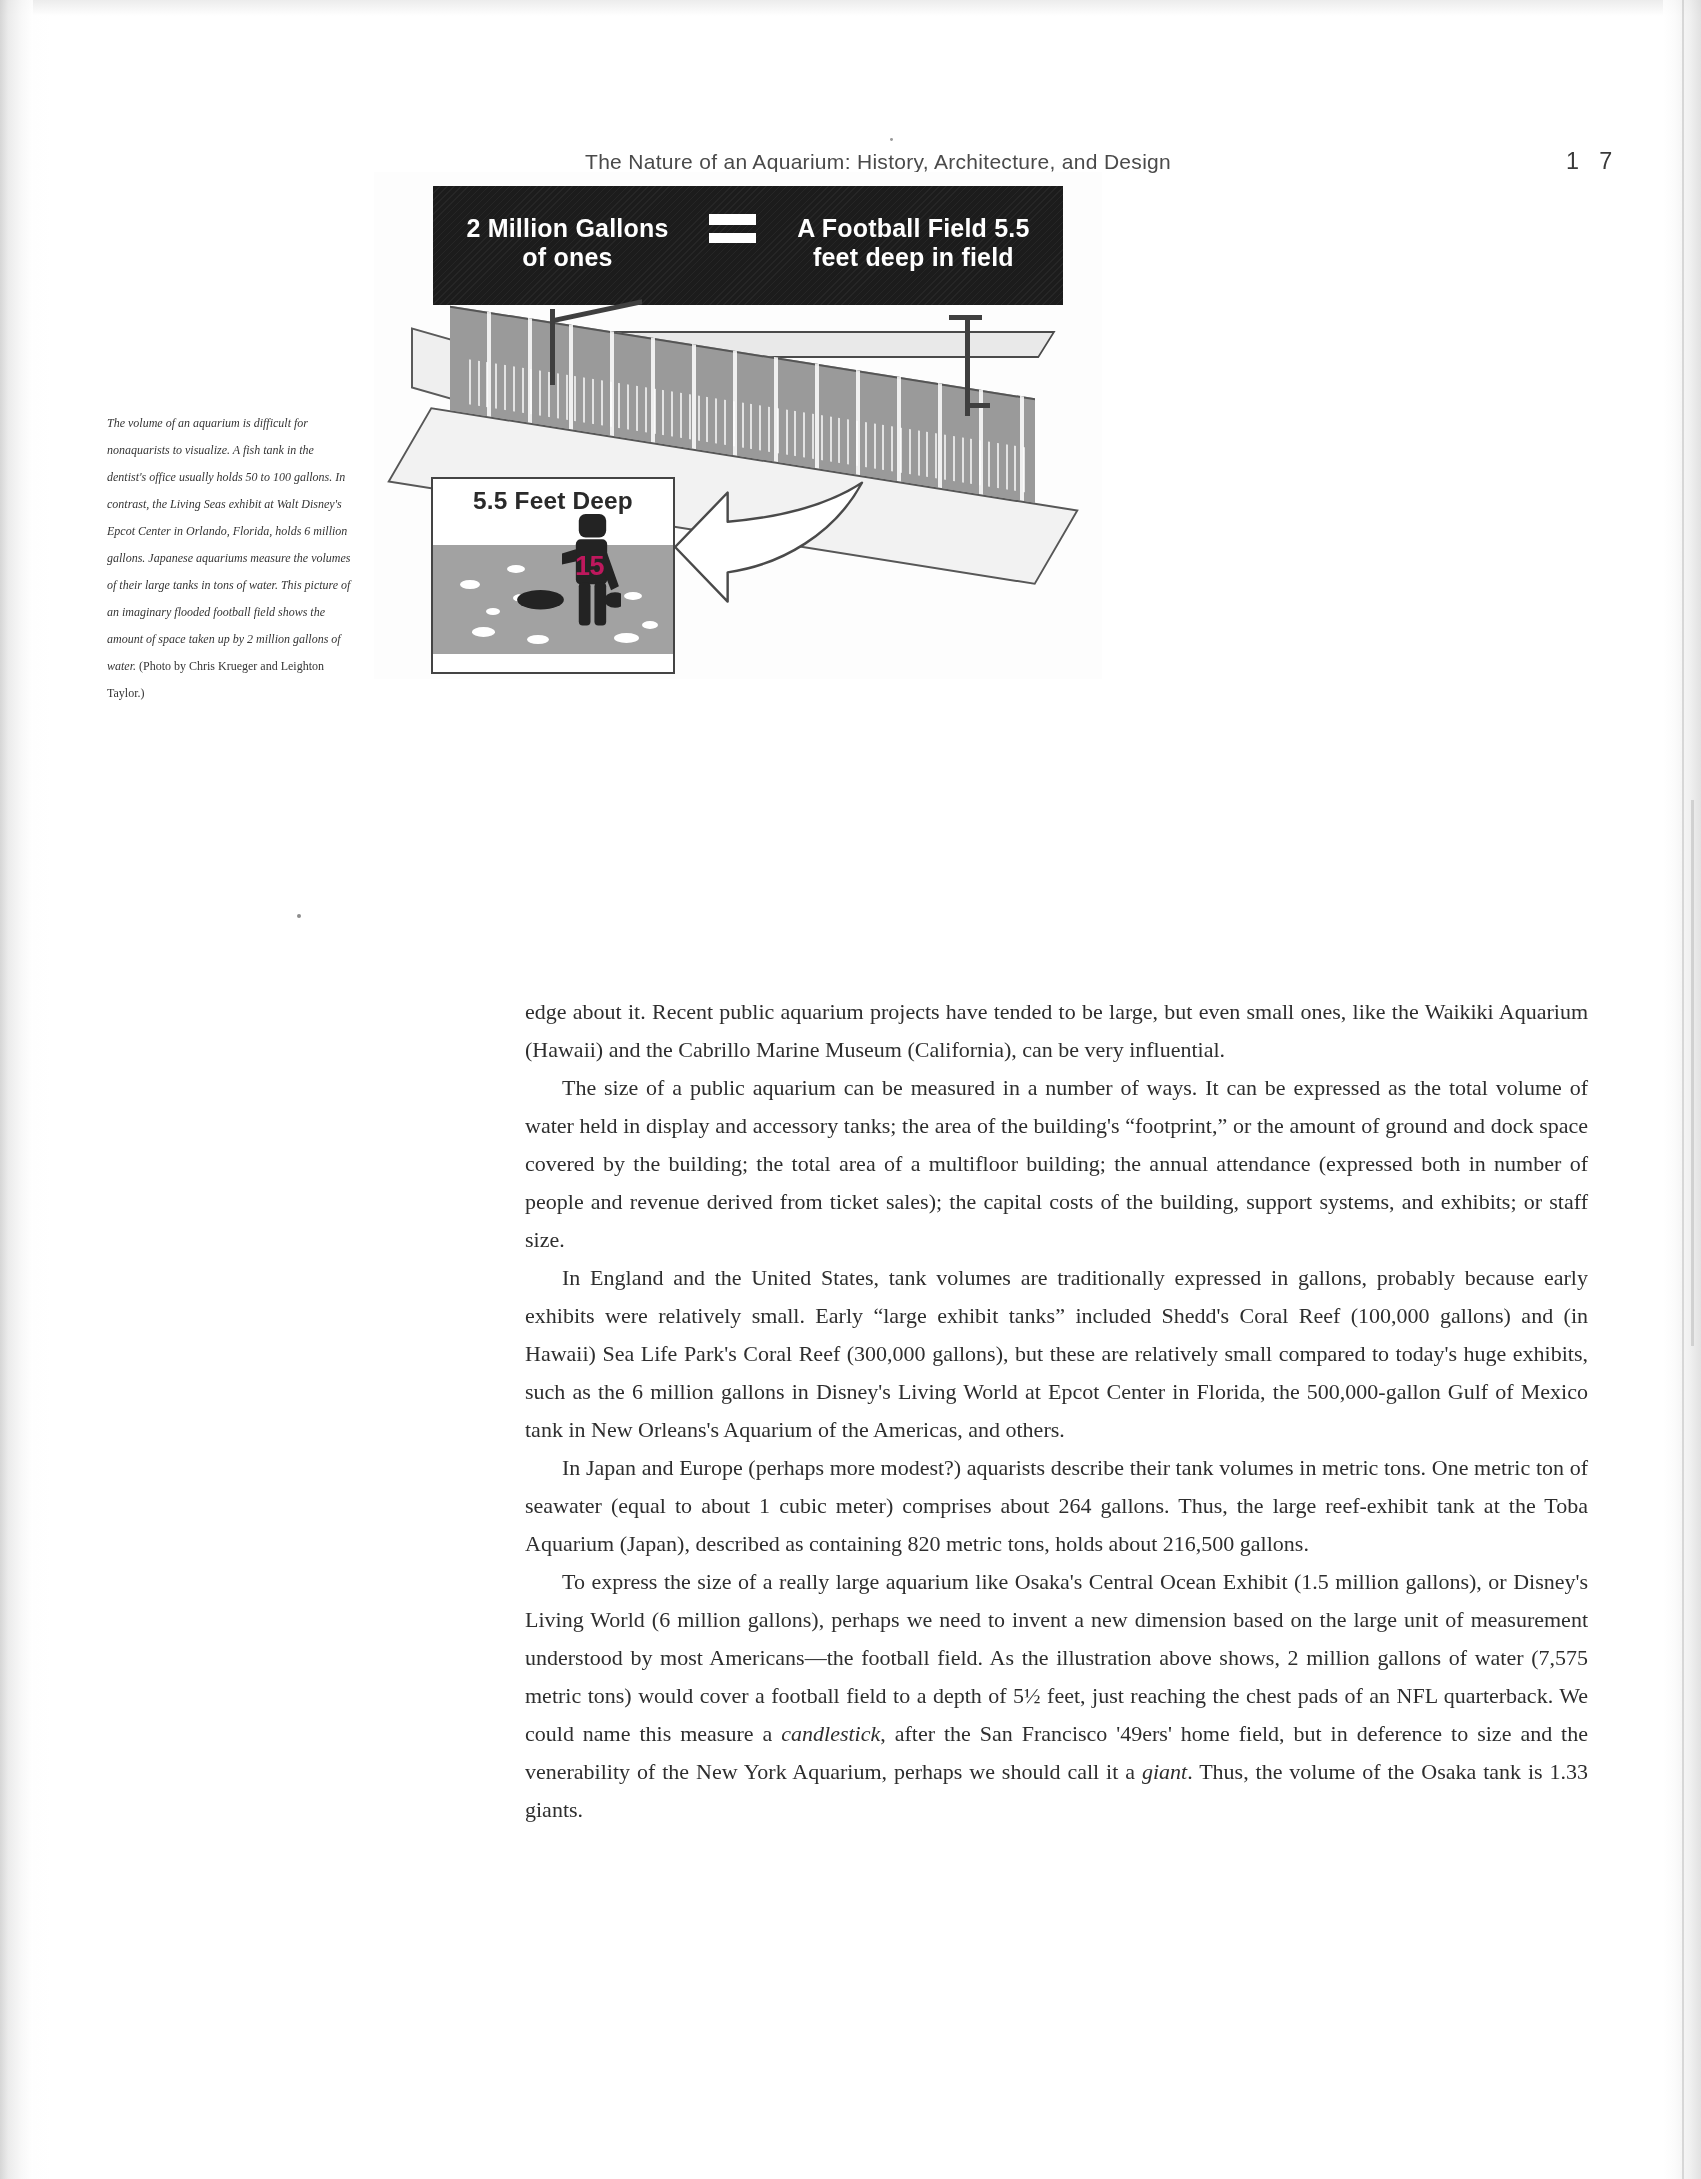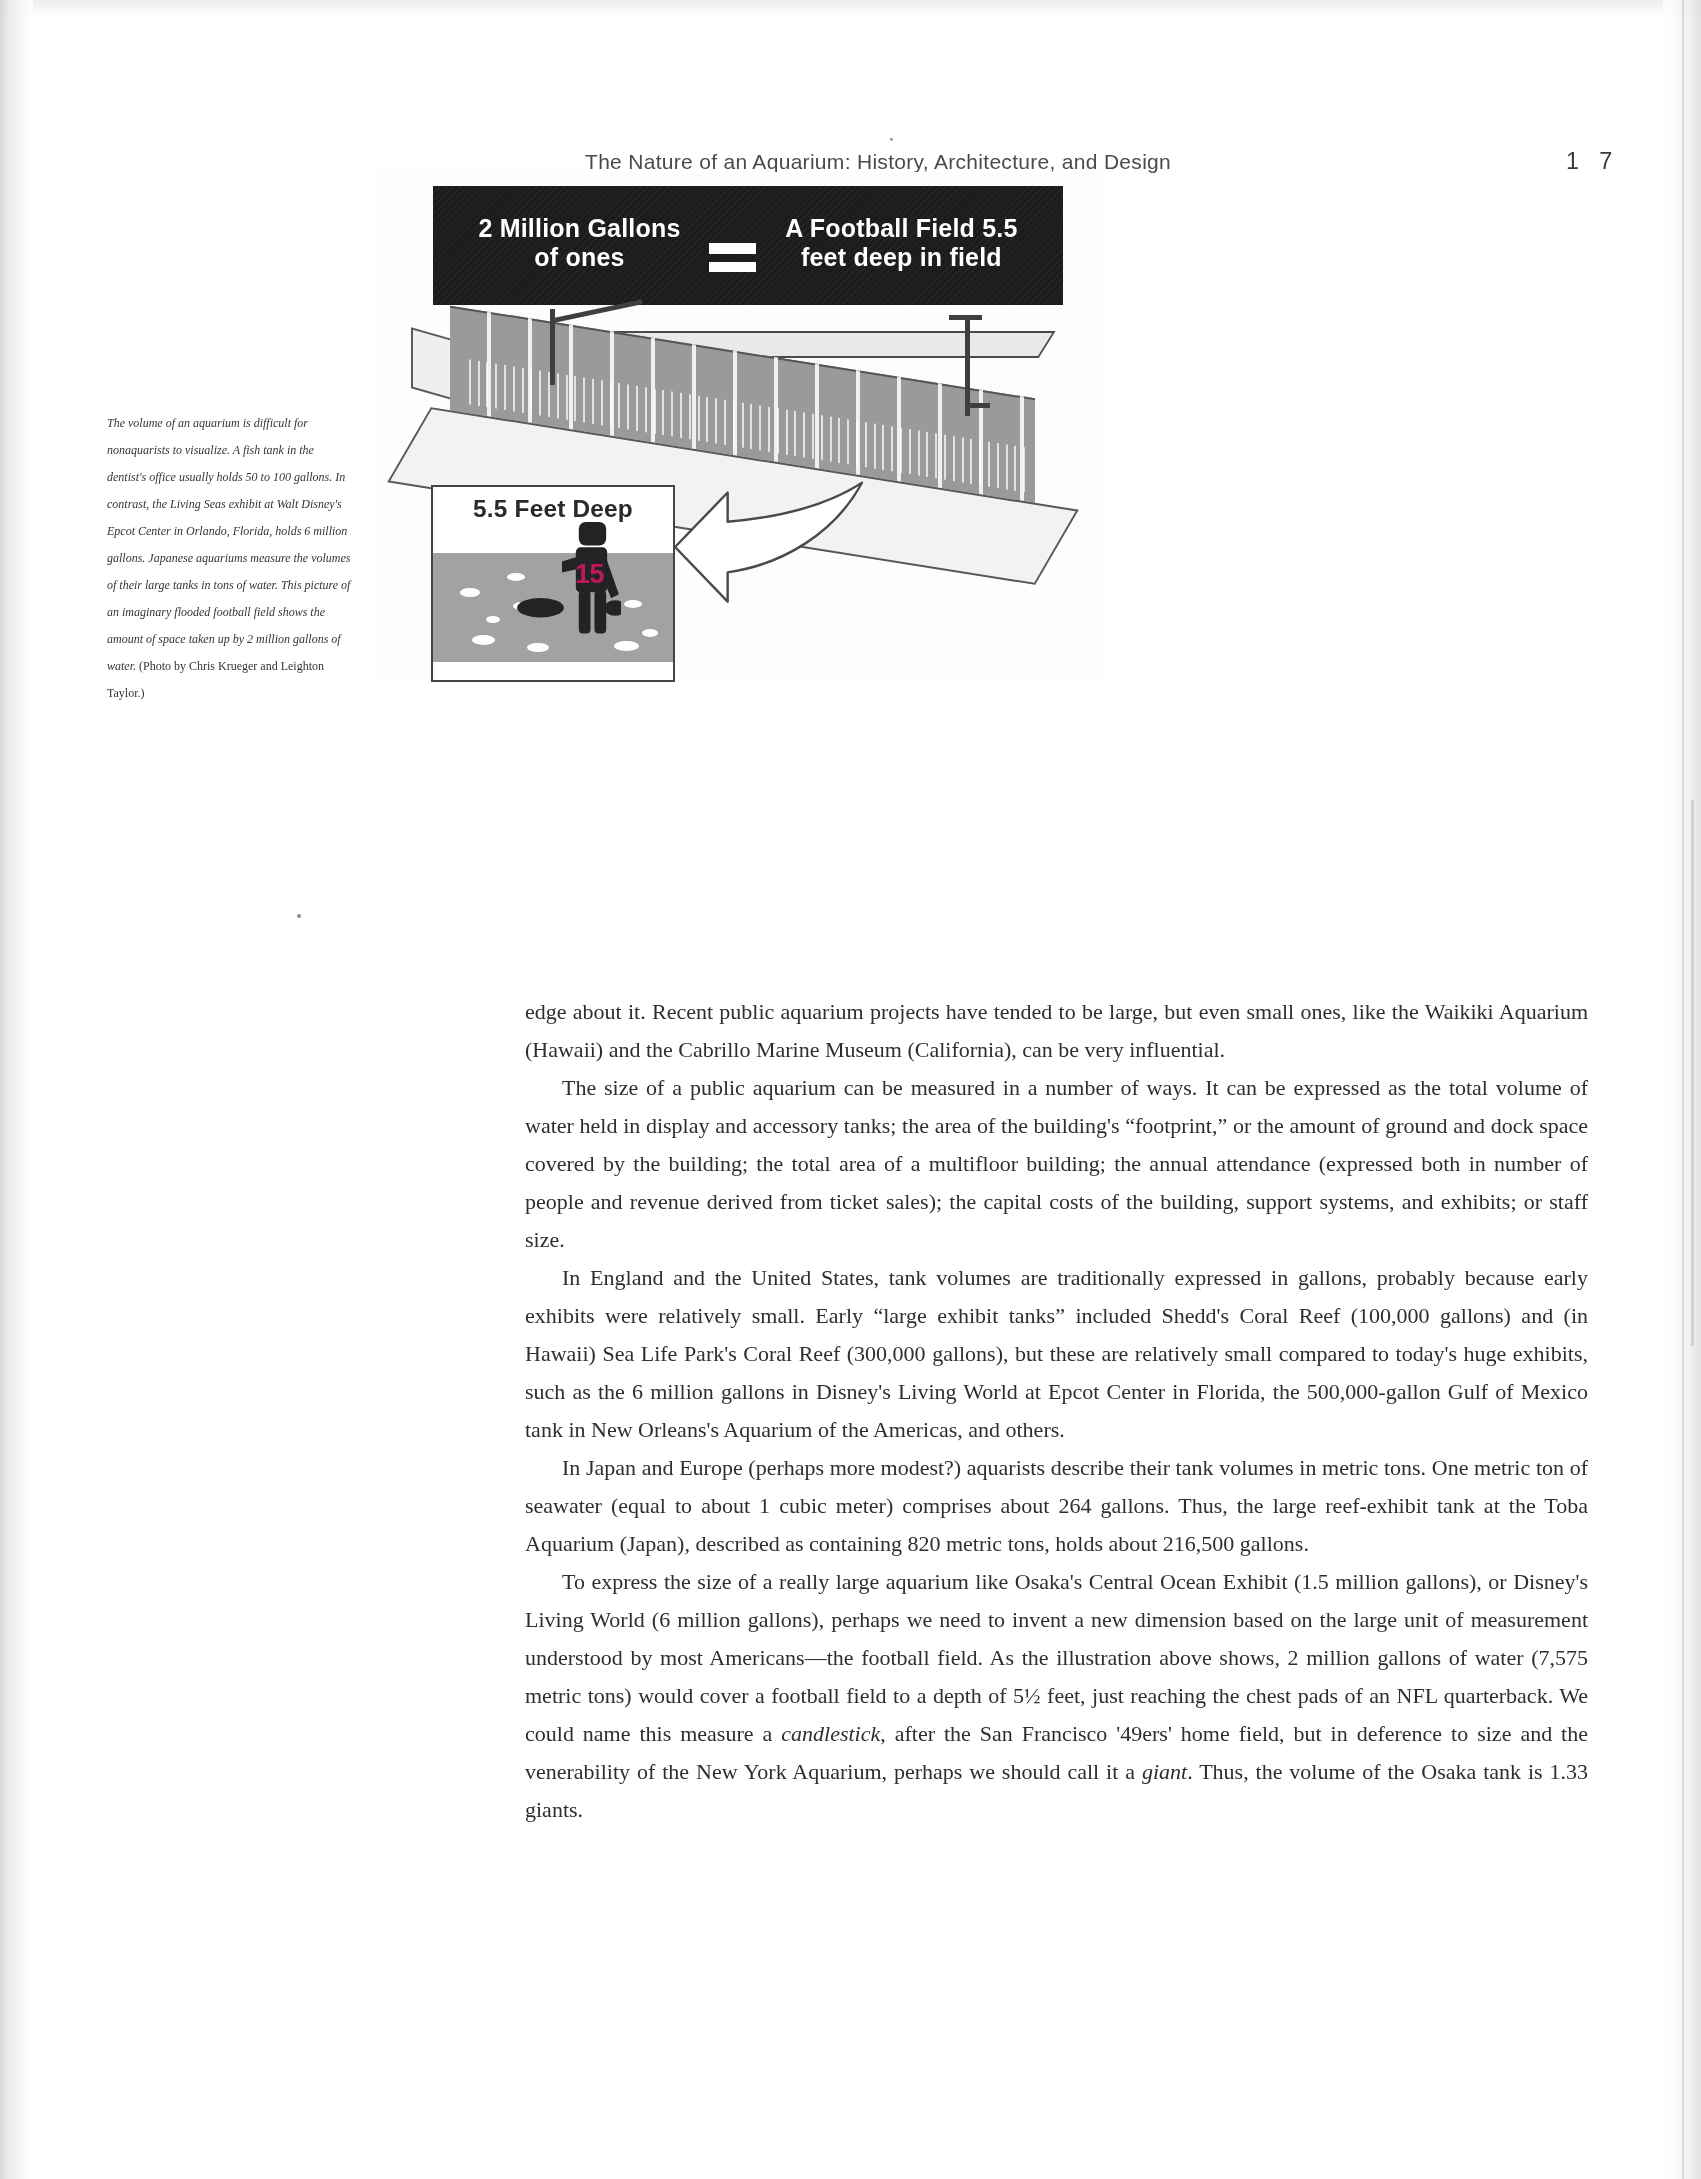--- a/index.html
+++ b/index.html
@@ -147,8 +147,8 @@
   }
   #banner-inner {
     display: flex;
-    align-items: flex-end;
-    gap: 25px;
+    align-items: flex-start;
+    gap: 37px;
     padding-bottom: 3.9px;
   }
   .banner-text {

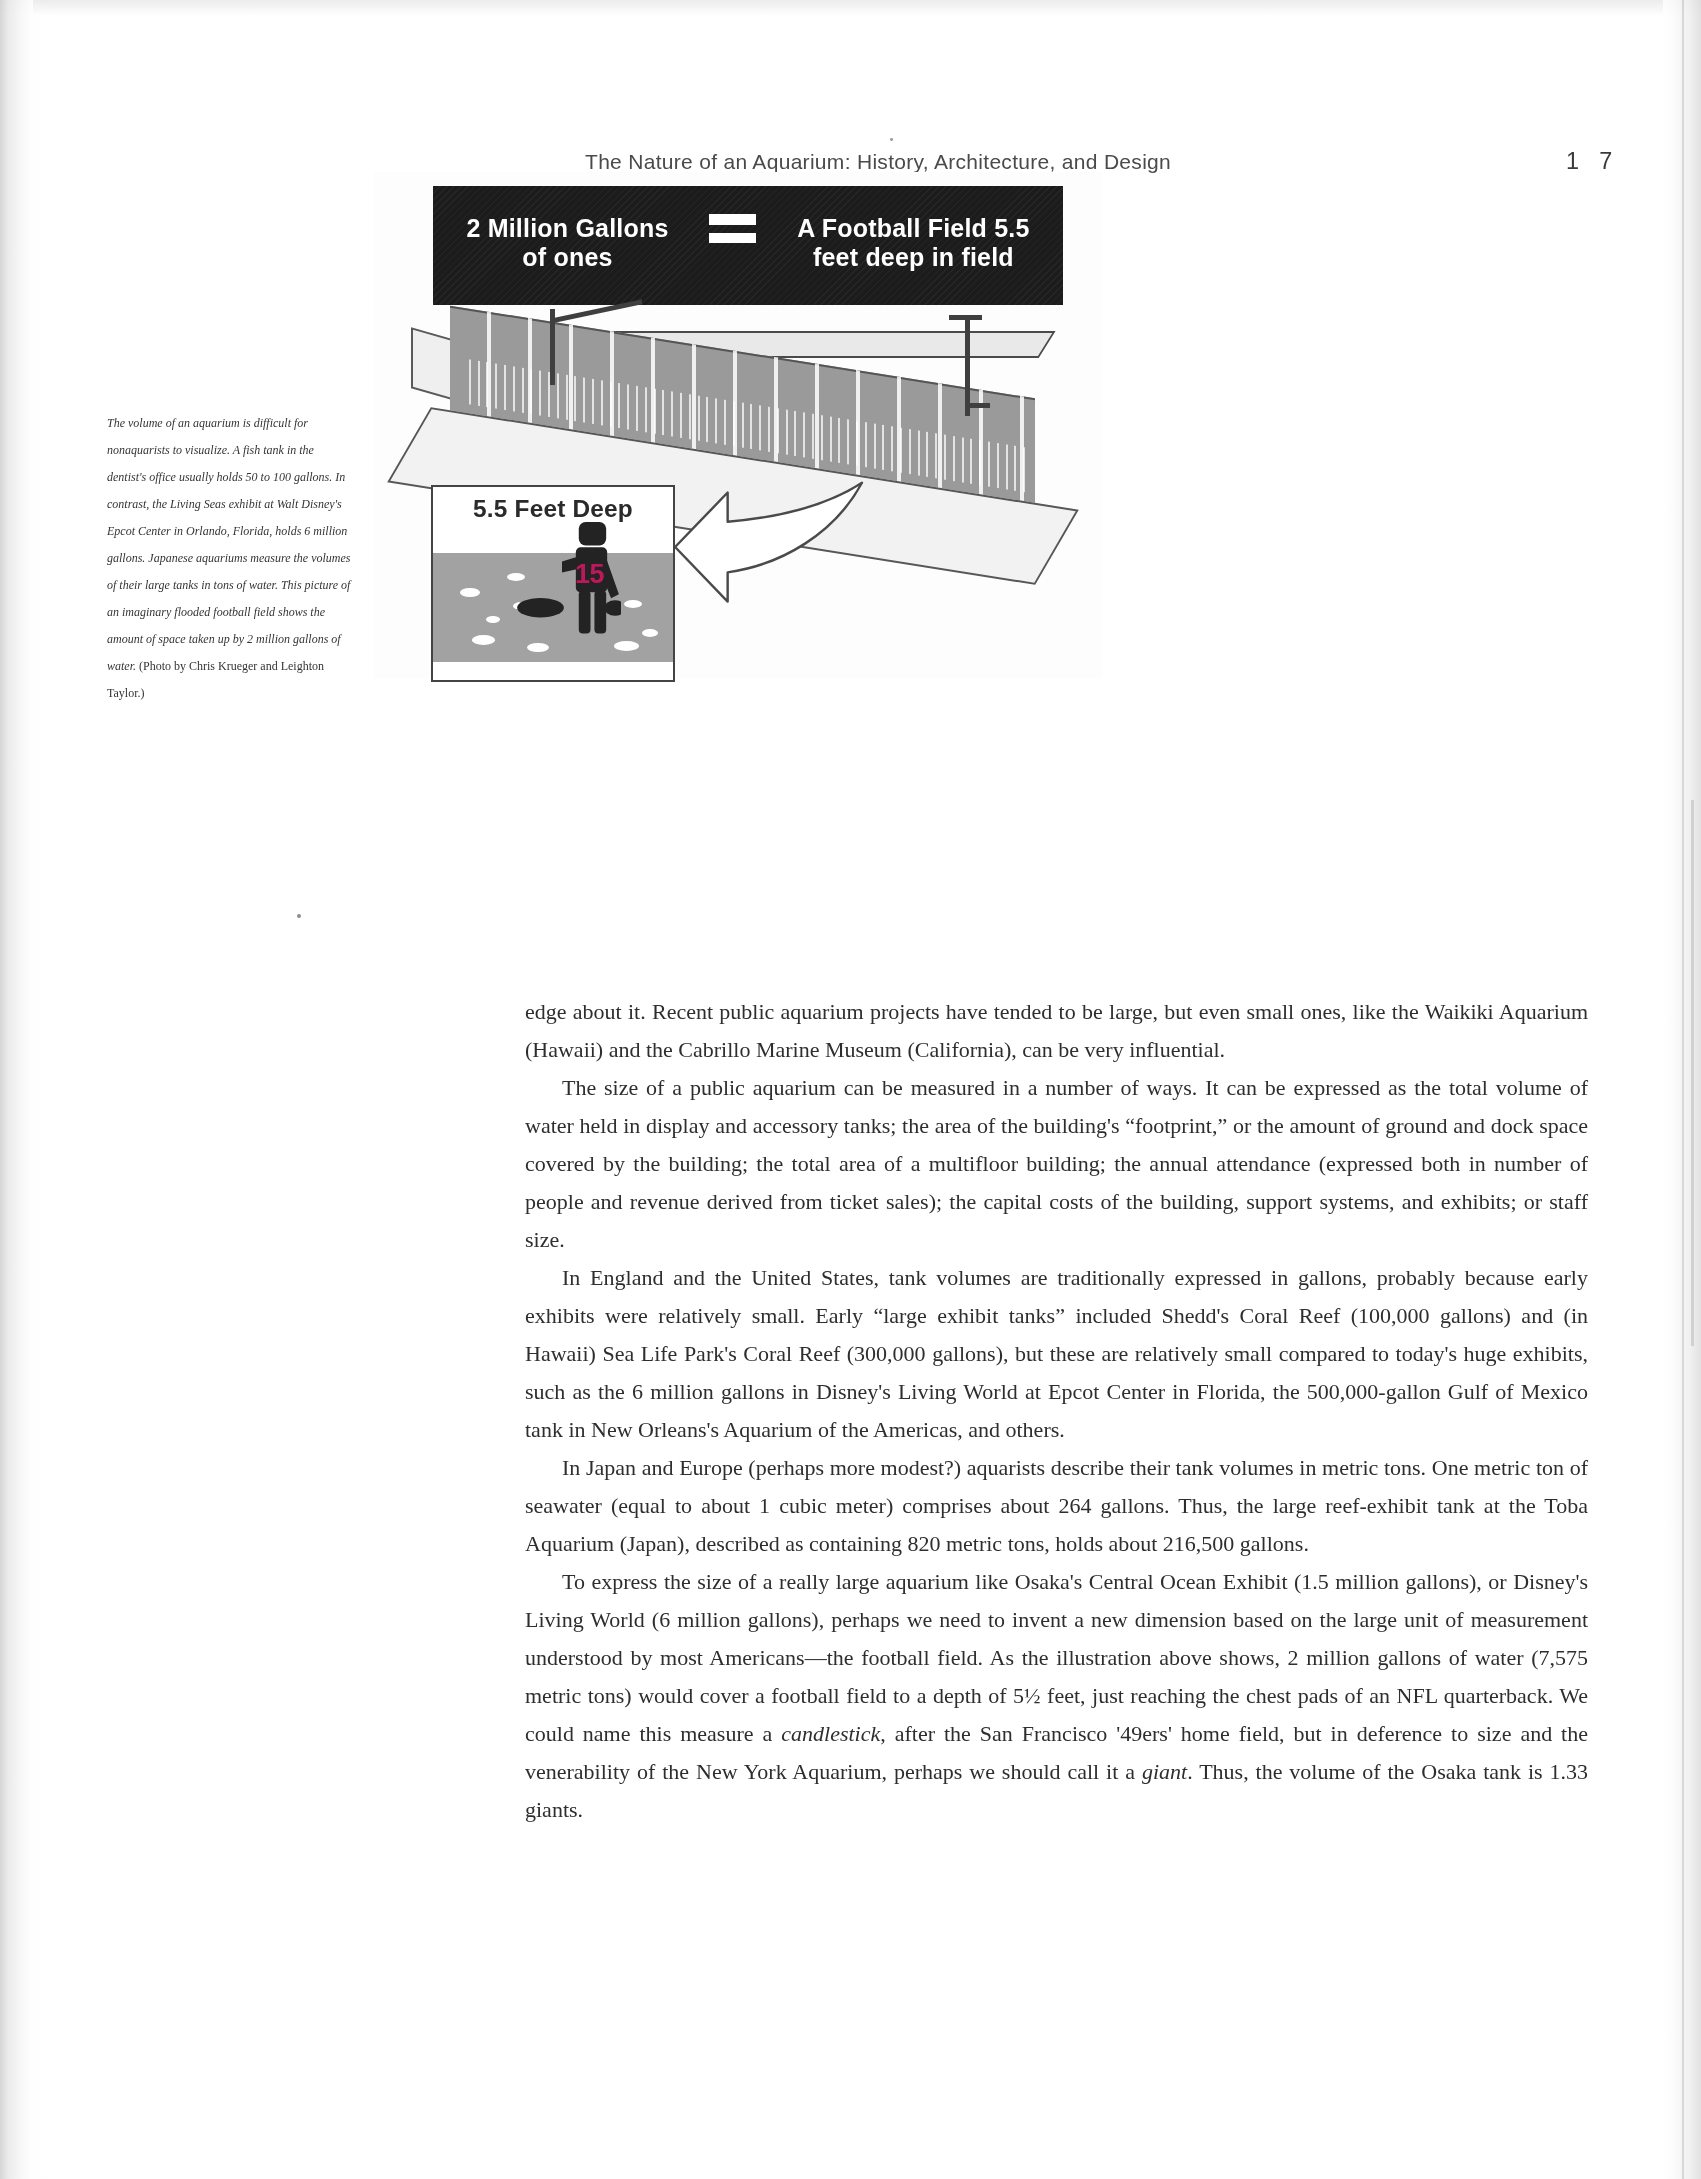--- a/index.html
+++ b/index.html
@@ -280,7 +280,7 @@
   #inset-panel {
     position: absolute;
     left: 57px;
-    top: 176px;
+    top: 168px;
     width: 240px;
     height: 193px;
     background: #ffffff;

